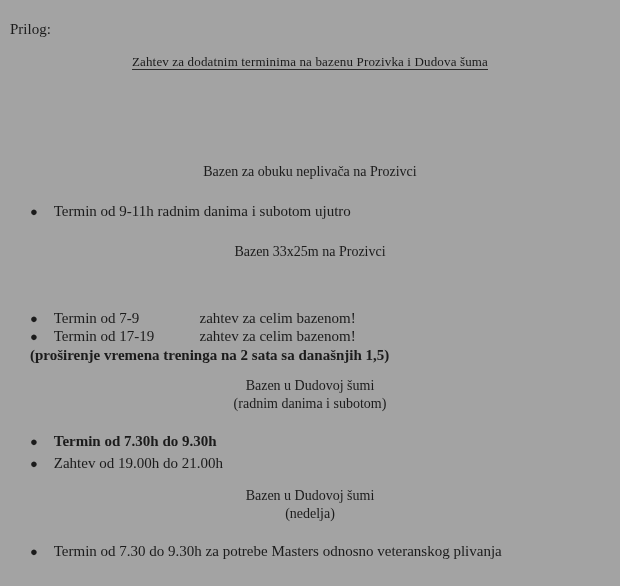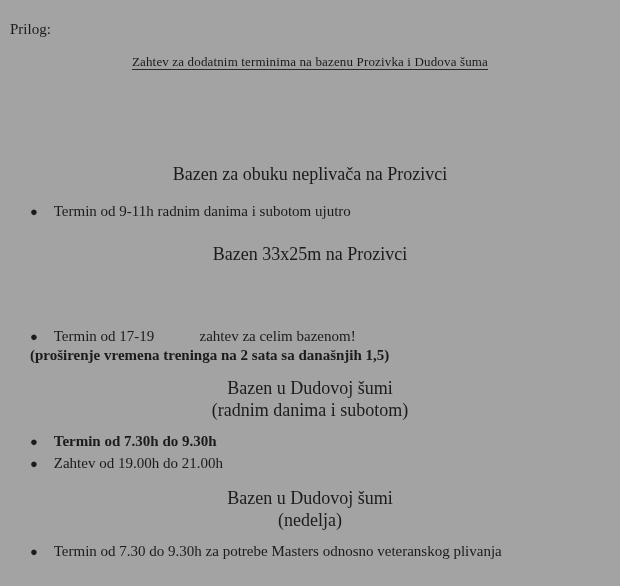--- a/index.html
+++ b/index.html
@@ -52,7 +52,7 @@
     left: 0;
     right: 0;
     text-align: center;
-    font-size: 18px;
+    font-size: 14px;
     font-family: Liberation Serif, serif;
   }
   .sec-head .line2 {

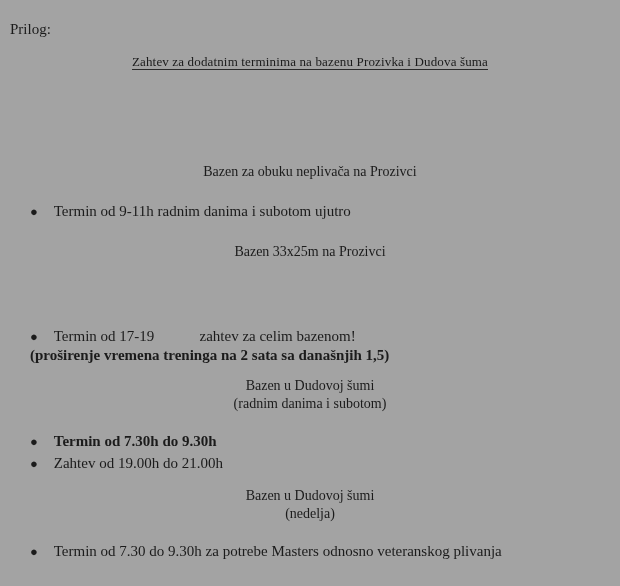--- a/index.html
+++ b/index.html
@@ -119,6 +119,11 @@
     <span>Bazen 33x25m na Prozivci</span>
   </div>
 
+  <div class="bullet-row" style="top:310px;">
+    <span class="dot">●</span>
+    <span class="col1">Termin od 7-9</span>
+    <span class="col2">zahtev za celim bazenom!</span>
+  </div>
 
   <div class="bullet-row" style="top:328px;">
     <span class="dot">●</span>

